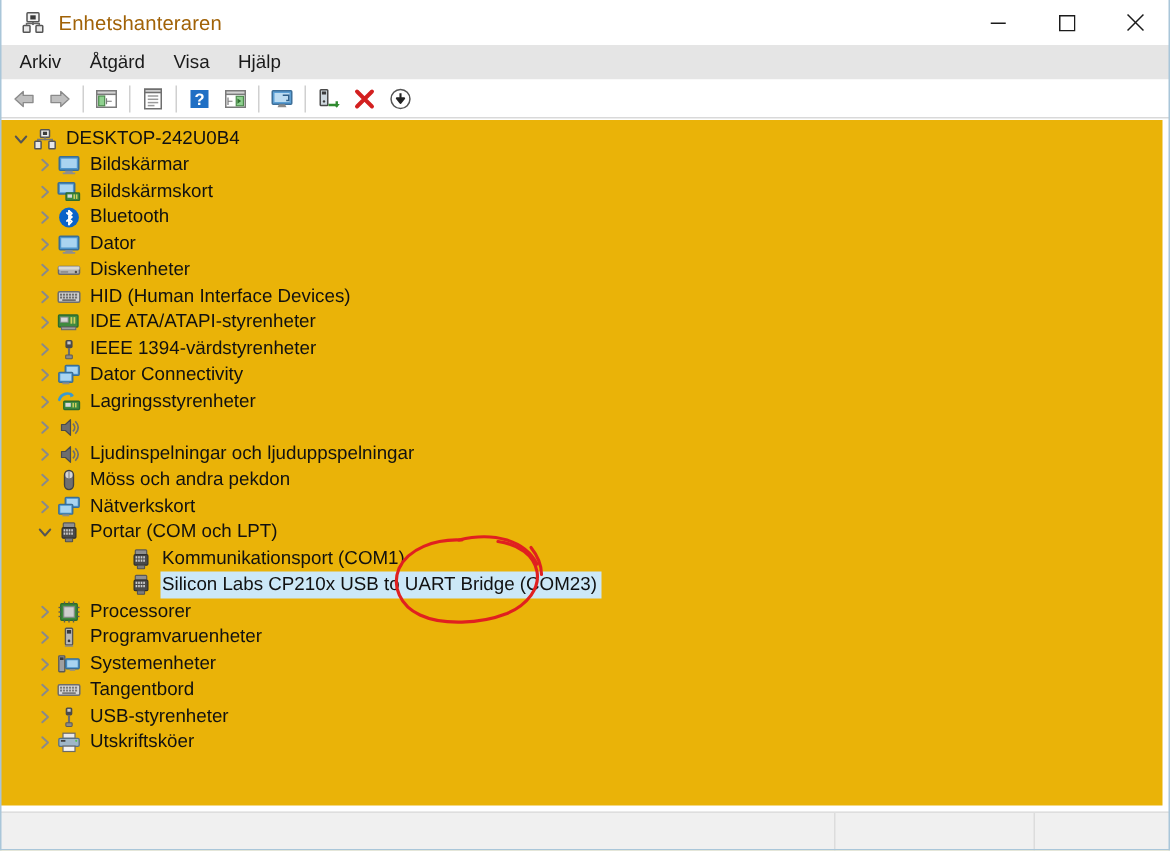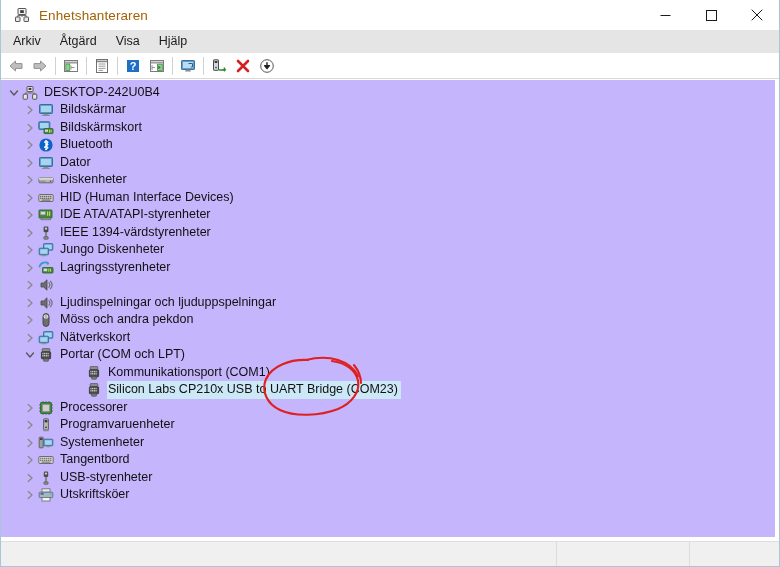--- a/index.html
+++ b/index.html
@@ -81,7 +81,7 @@
   .treepane {
     position: absolute; left: 0; top: 80px;
     width: 775px; height: 457px;
-    background: #c4b5fd;
+    background: #eab308;
     overflow: hidden;
   }
   .row {

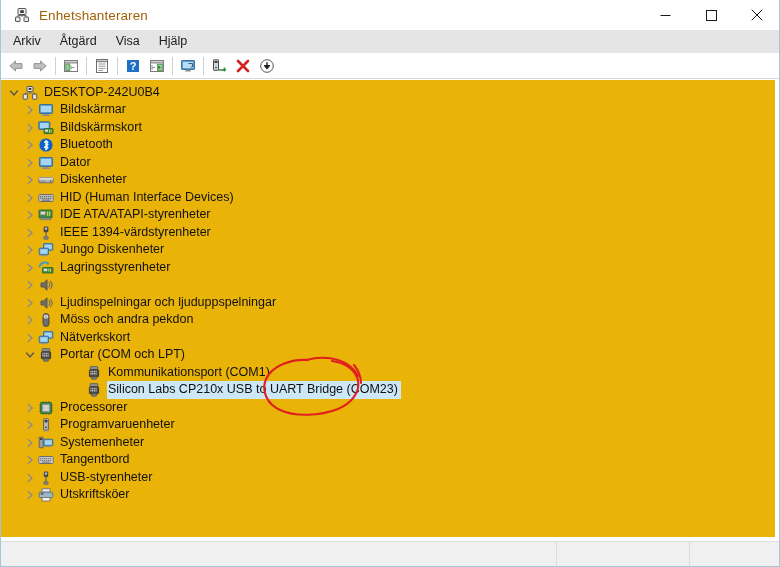--- a/index.html
+++ b/index.html
@@ -469,7 +469,7 @@
           <rect x="3.6" y="12.9" width="4.6" height="1.3" fill="#8e8e8e"></rect>
         </svg>
       </span>
-      <span class="lbl">Jungo Diskenheter</span>
+      <span class="lbl">Dator Connectivity</span>
     </div>
 
     <div class="row lvl1">

